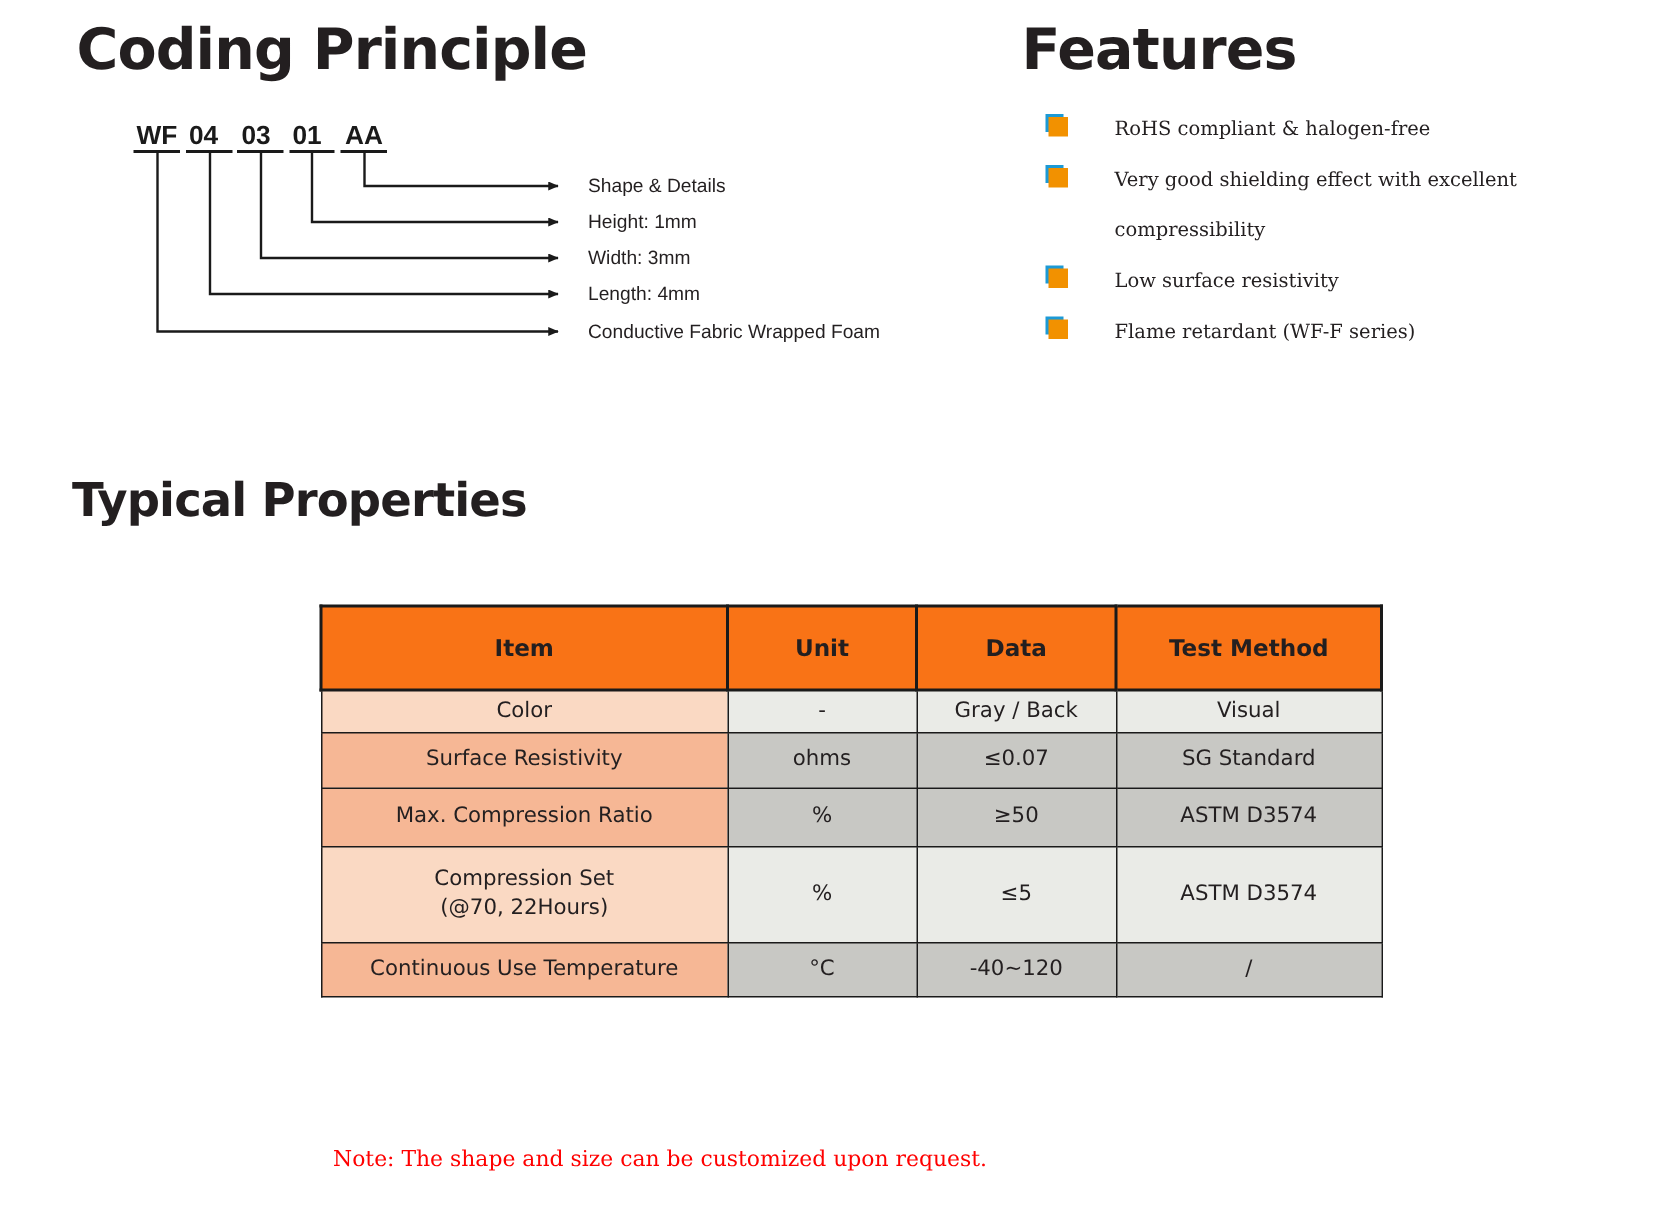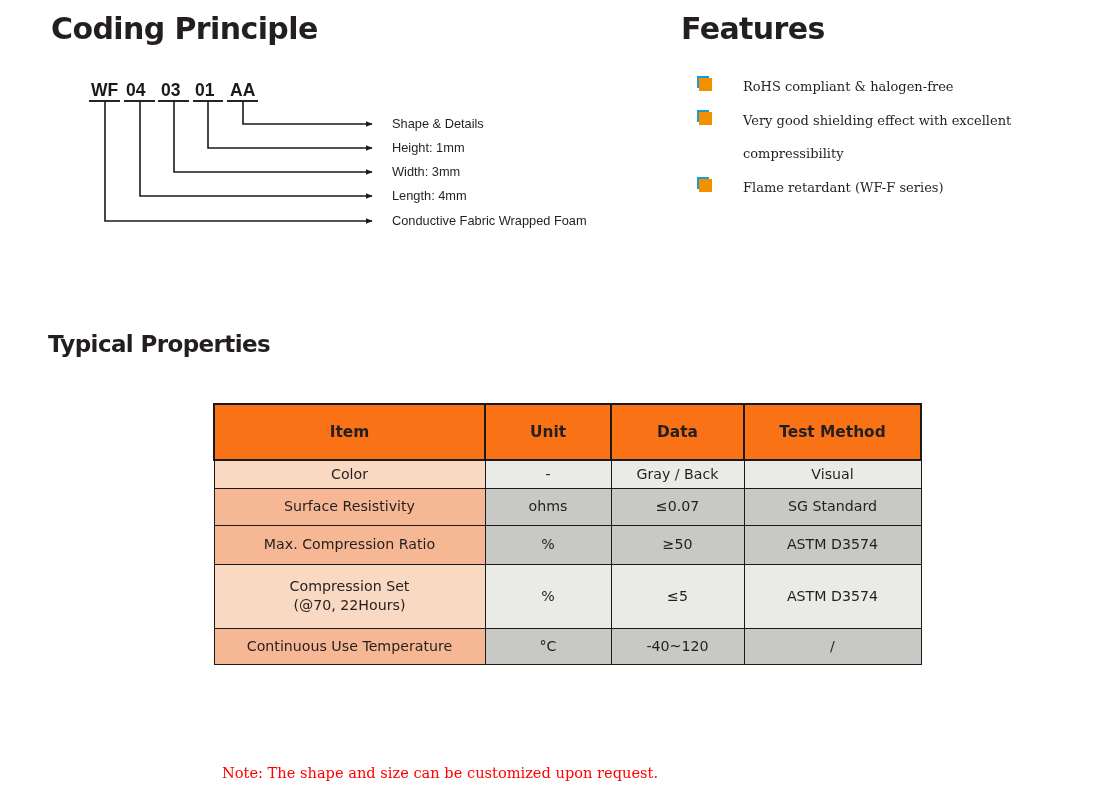--- a/index.html
+++ b/index.html
@@ -21,7 +21,7 @@
     position: absolute;
     font-family: "DejaVu Sans", sans-serif;
     font-weight: bold;
-    font-size: 30px;
+    font-size: 38px;
     letter-spacing: -0.6px;
     color: #231f20;
     white-space: nowrap;

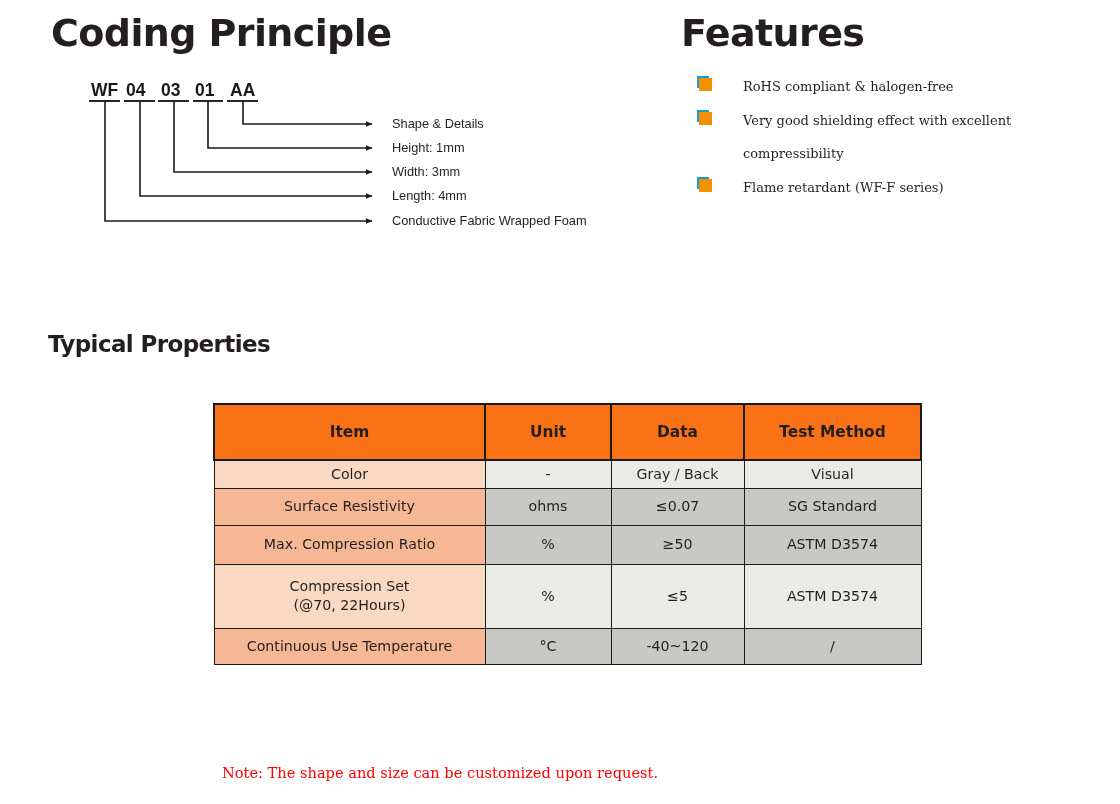--- a/index.html
+++ b/index.html
@@ -205,6 +205,13 @@
         <span class="sq-front"></span>
     </span>
     <span class="feature-text">Very good shielding effect with excellent compressibility</span>
+  </div>
+  <div class="feature-row">
+    <span class="feature-bullet">
+      <span class="sq-back"></span>
+        <span class="sq-front"></span>
+    </span>
+    <span class="feature-text">Low surface resistivity</span>
   </div>
   <div class="feature-row">
     <span class="feature-bullet">

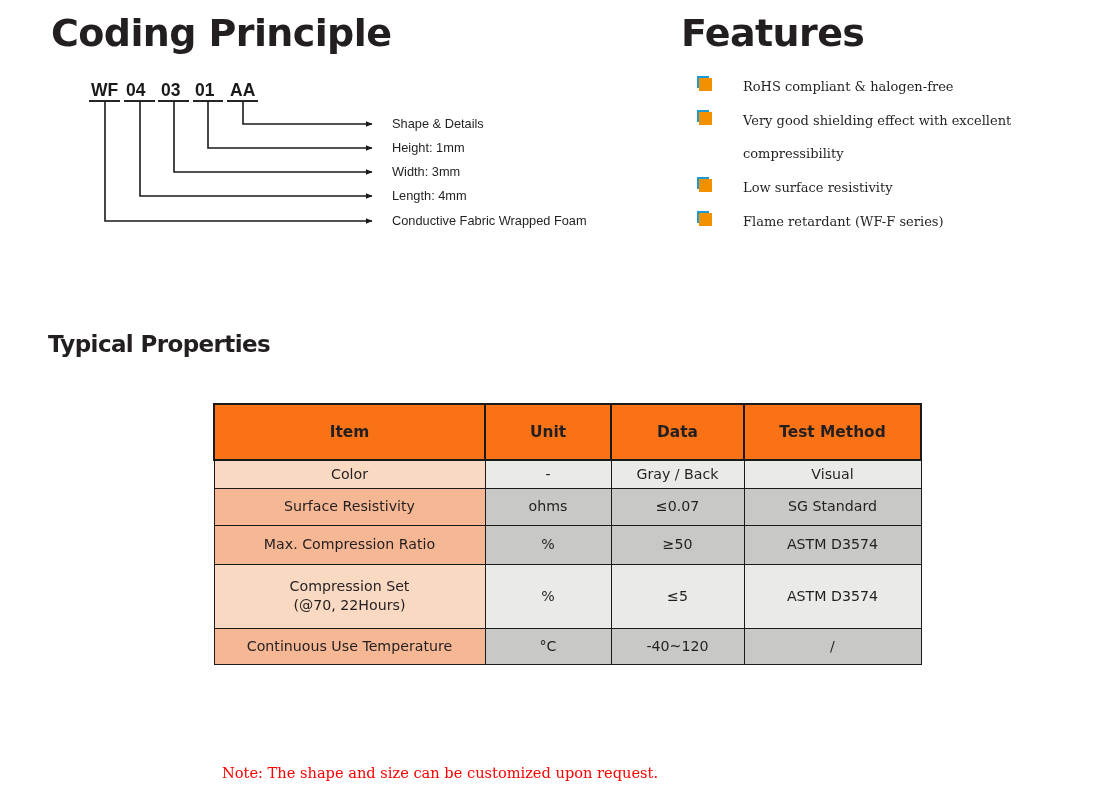--- a/index.html
+++ b/index.html
@@ -28,7 +28,7 @@
   }
   #heading-coding { left: 51px; top: 11px; }
   #heading-features { left: 681px; top: 11px; }
-  #heading-properties { left: 48px; top: 331px; font-size: 23px; }
+  #heading-properties { left: 48px; top: 316px; font-size: 31px; }
 
   
   #coding-diagram {

